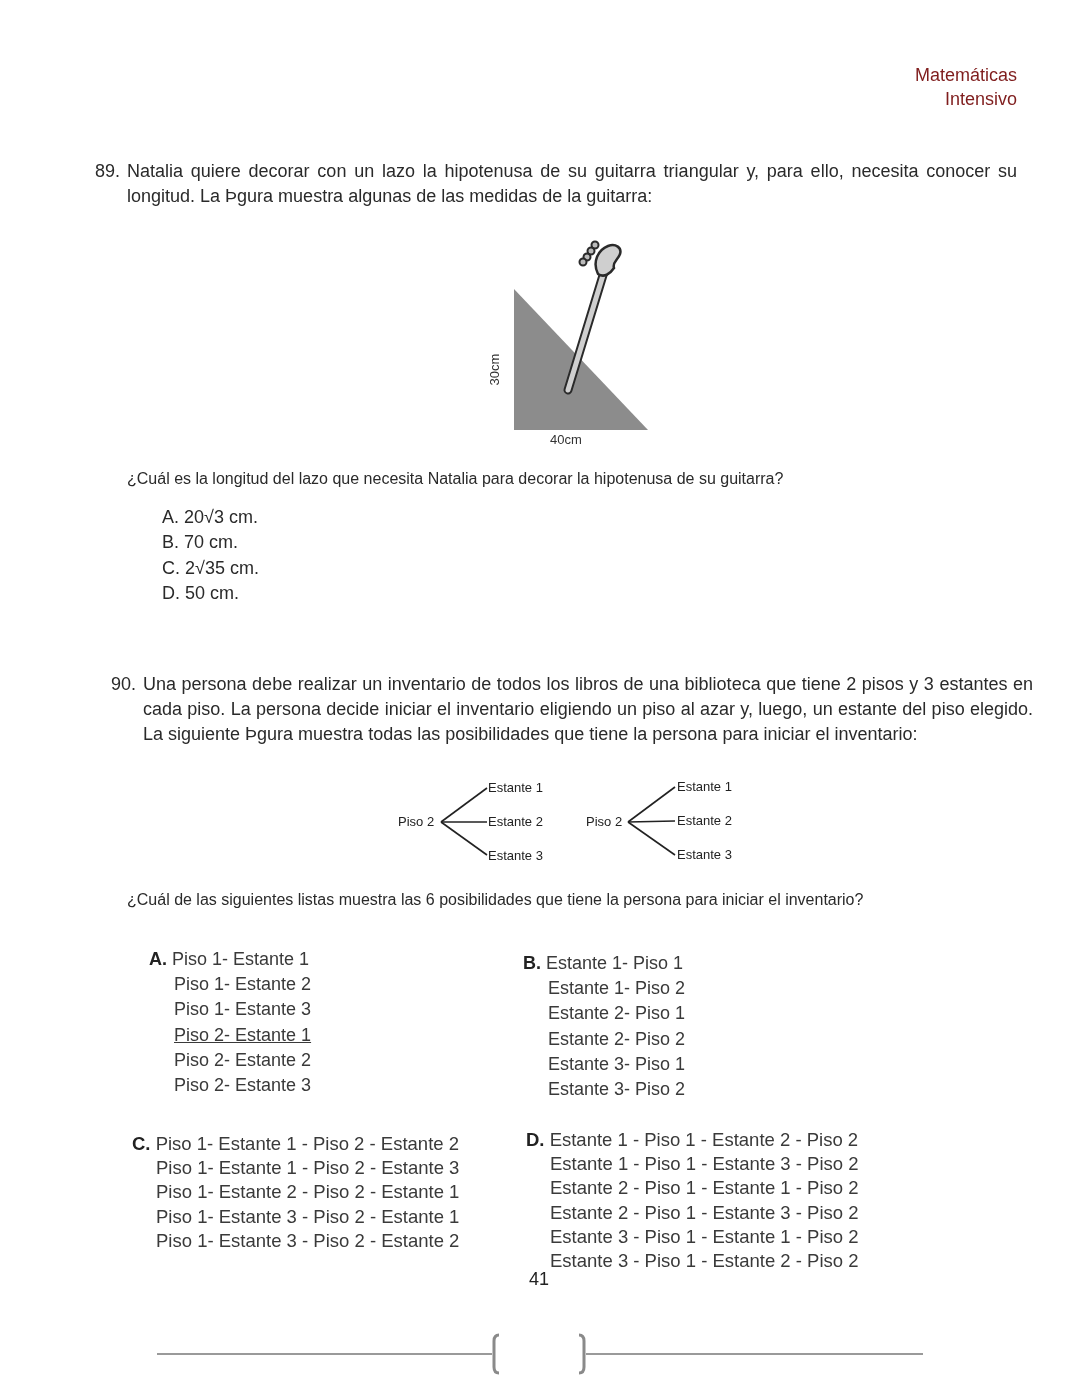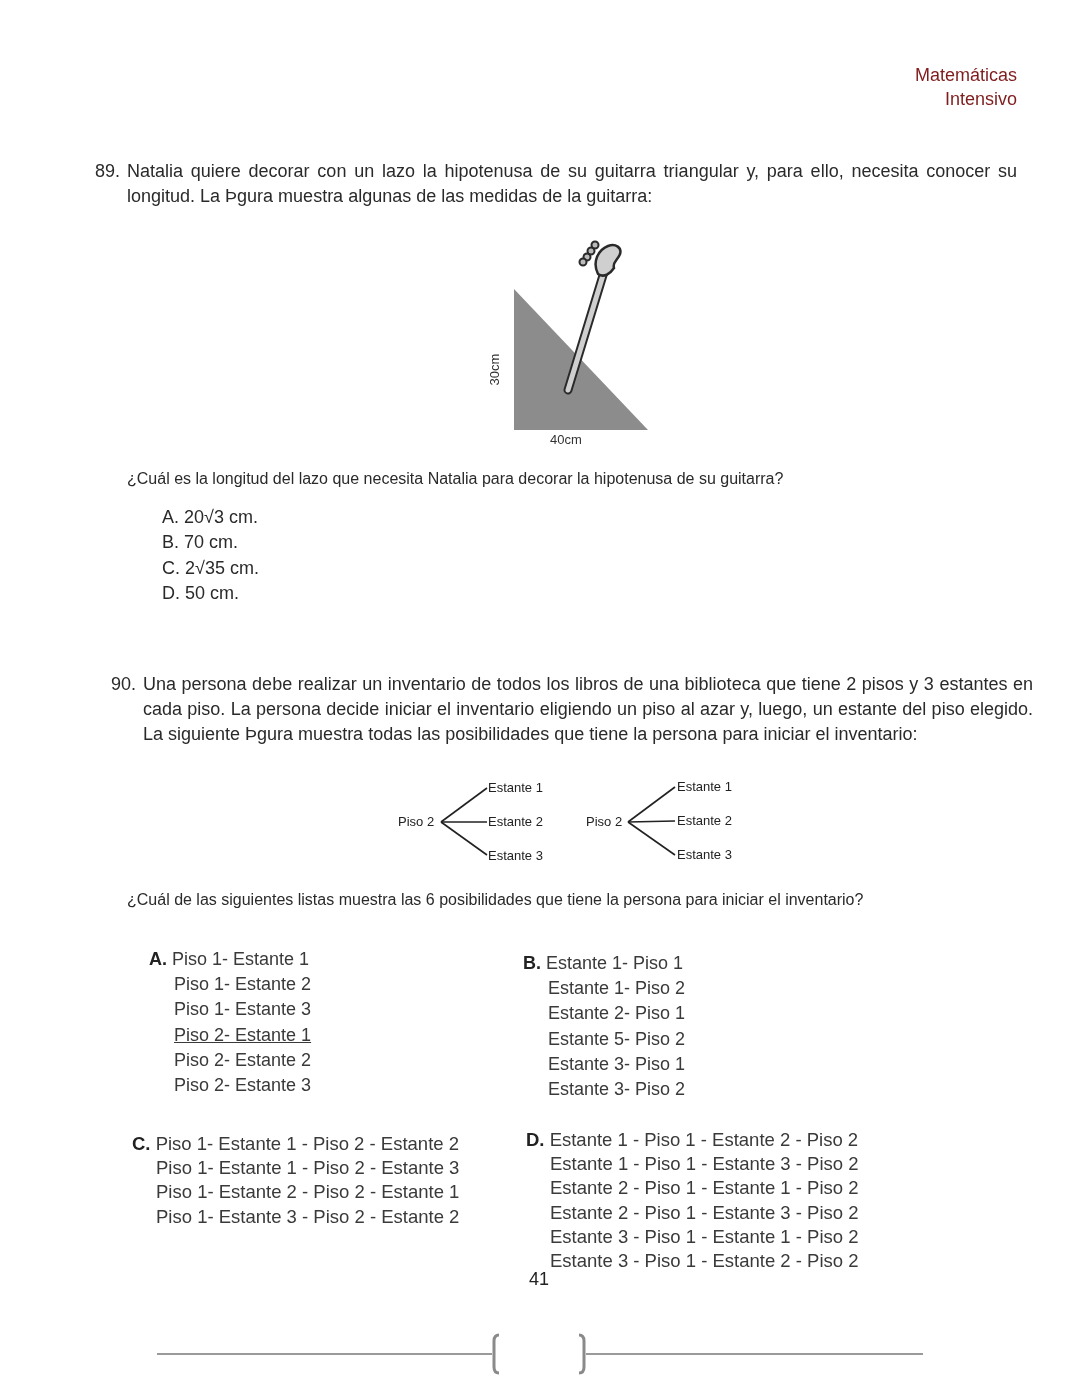--- a/index.html
+++ b/index.html
@@ -106,7 +106,7 @@
   <div class="row"><span class="letter">B.</span> <span>Estante 1- Piso 1</span></div>
   <div class="row" style="padding-left:25px;">Estante 1- Piso 2</div>
   <div class="row" style="padding-left:25px;">Estante 2- Piso 1</div>
-  <div class="row" style="padding-left:25px;">Estante 5- Piso 2</div>
+  <div class="row" style="padding-left:25px;">Estante 2- Piso 2</div>
   <div class="row" style="padding-left:25px;">Estante 3- Piso 1</div>
   <div class="row" style="padding-left:25px;">Estante 3- Piso 2</div>
 </div>

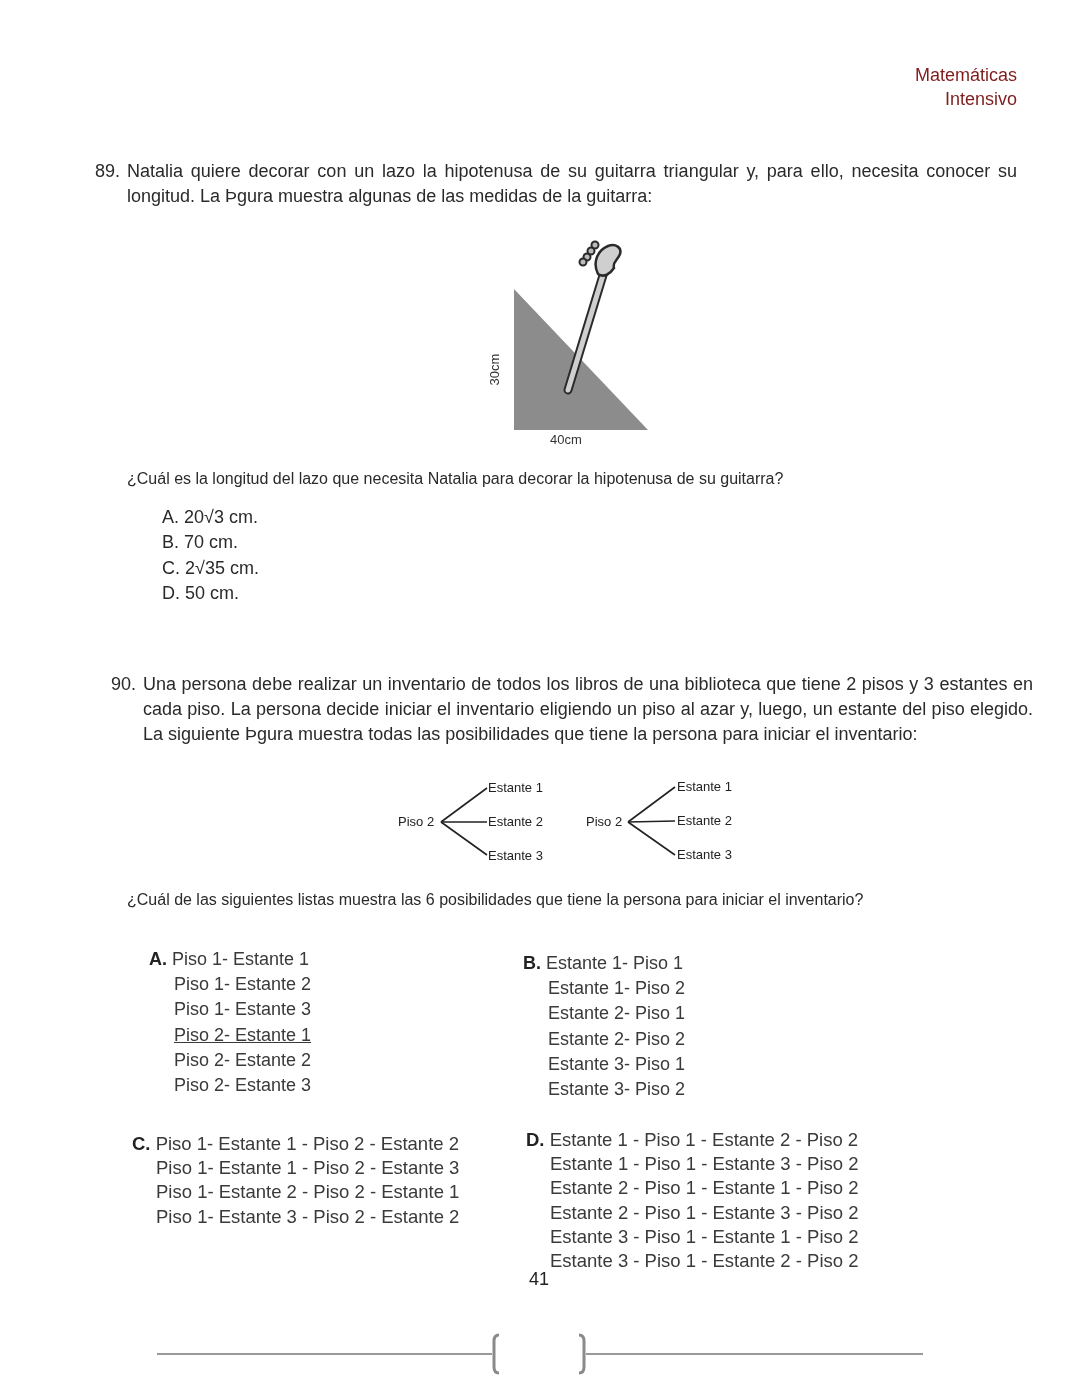--- a/index.html
+++ b/index.html
@@ -115,6 +115,7 @@
   <div class="row"><span class="letter">C.</span> <span>Piso 1- Estante 1 - Piso 2 - Estante 2</span></div>
   <div class="row" style="padding-left:24px;">Piso 1- Estante 1 - Piso 2 - Estante 3</div>
   <div class="row" style="padding-left:24px;">Piso 1- Estante 2 - Piso 2 - Estante 1</div>
+  <div class="row" style="padding-left:24px;">Piso 1- Estante 3 - Piso 2 - Estante 1</div>
   <div class="row" style="padding-left:24px;">Piso 1- Estante 3 - Piso 2 - Estante 2</div>
 </div>
 

